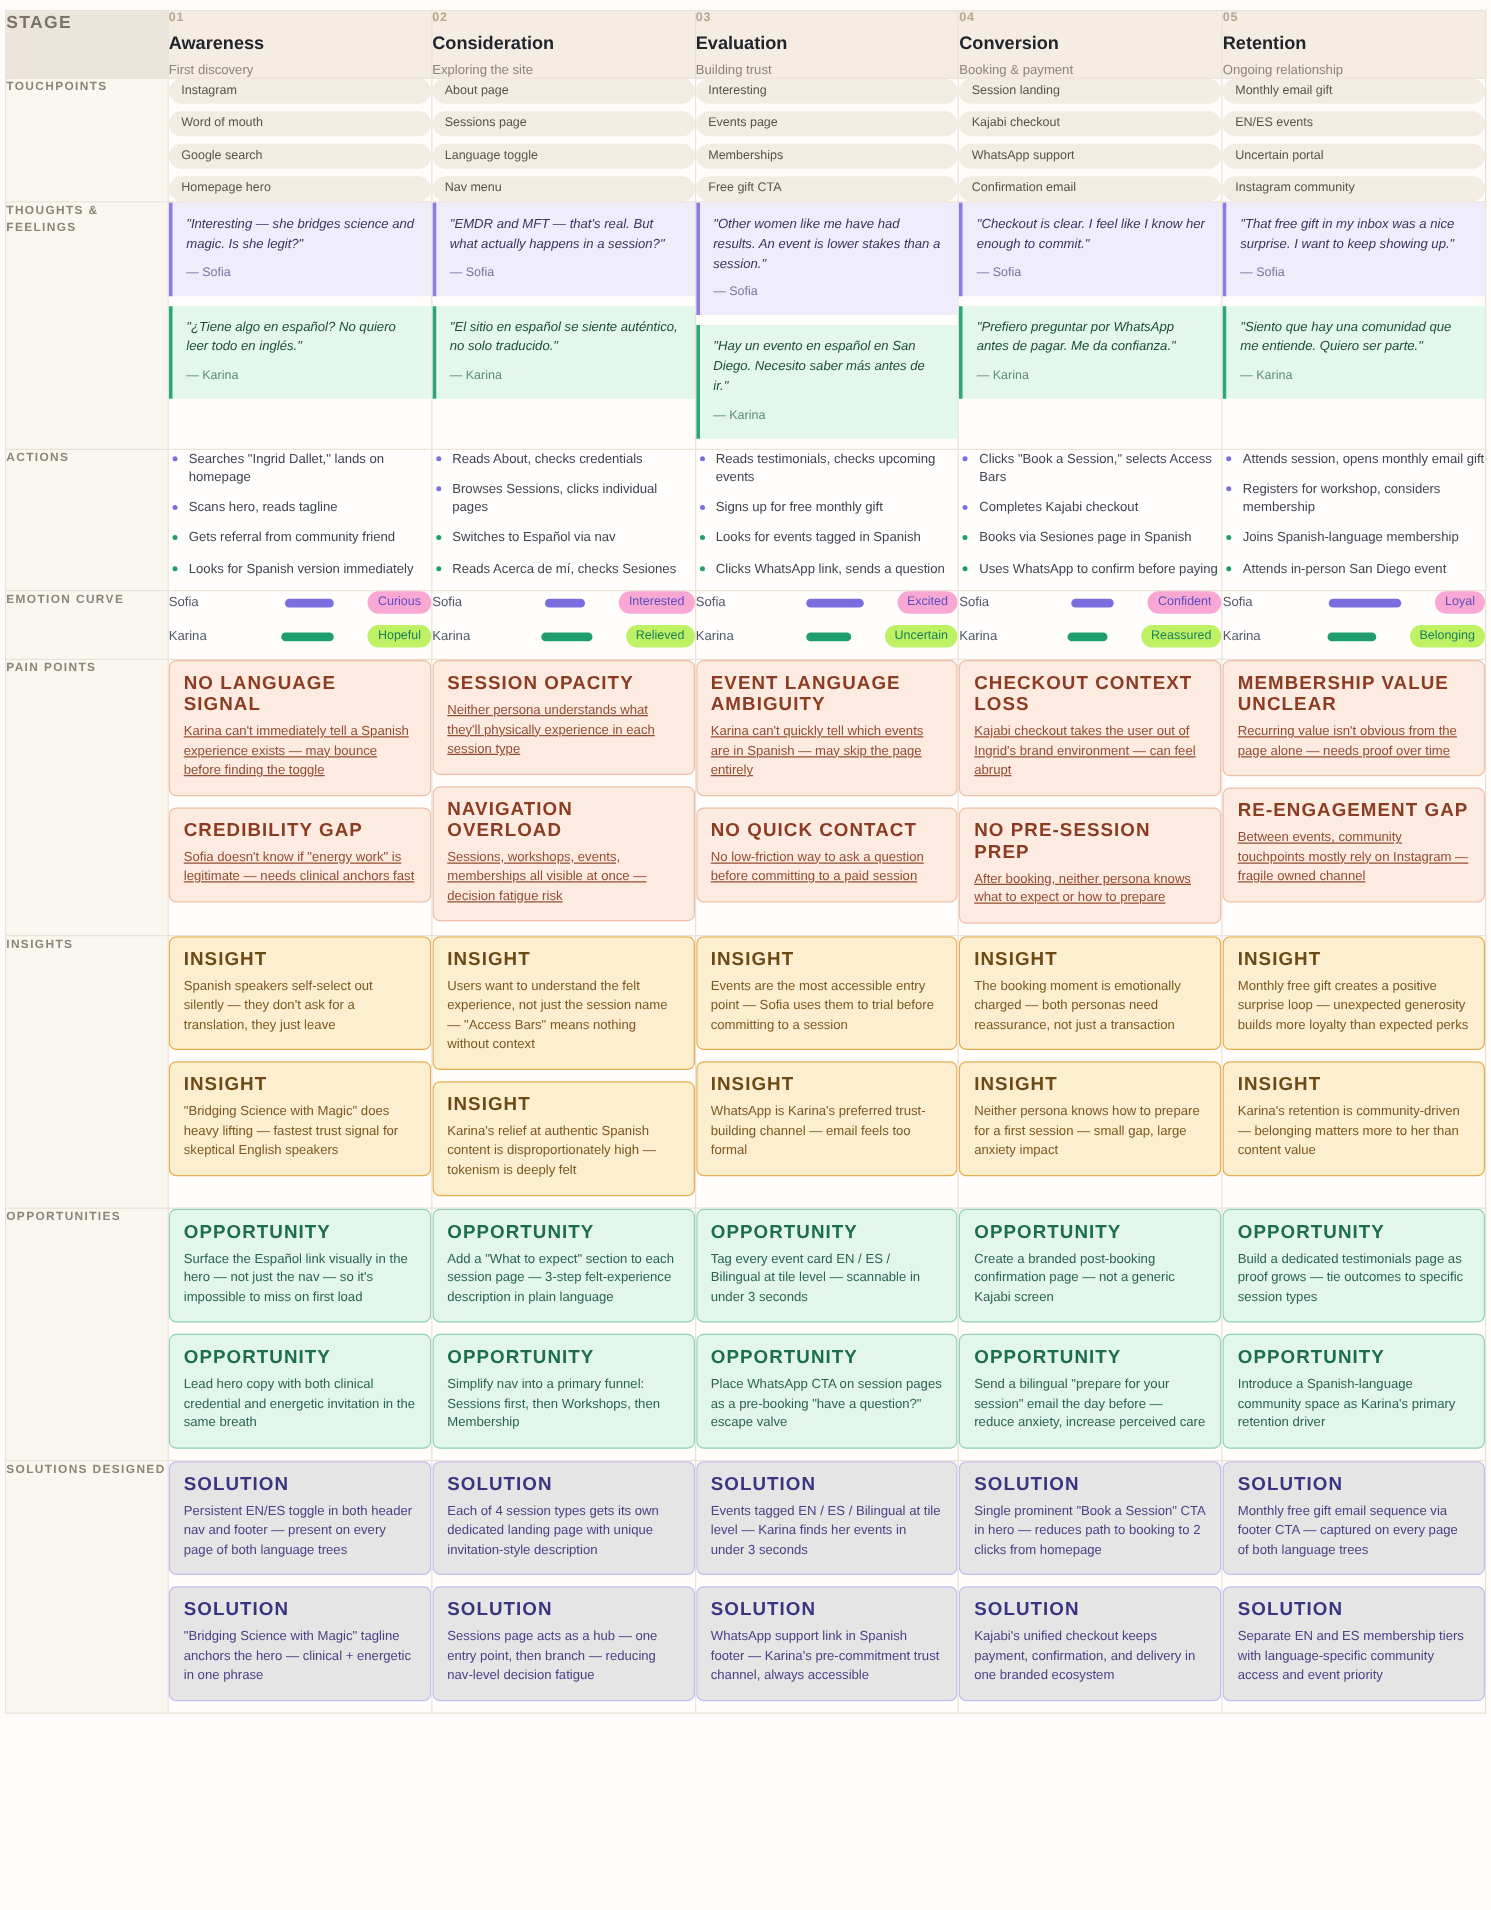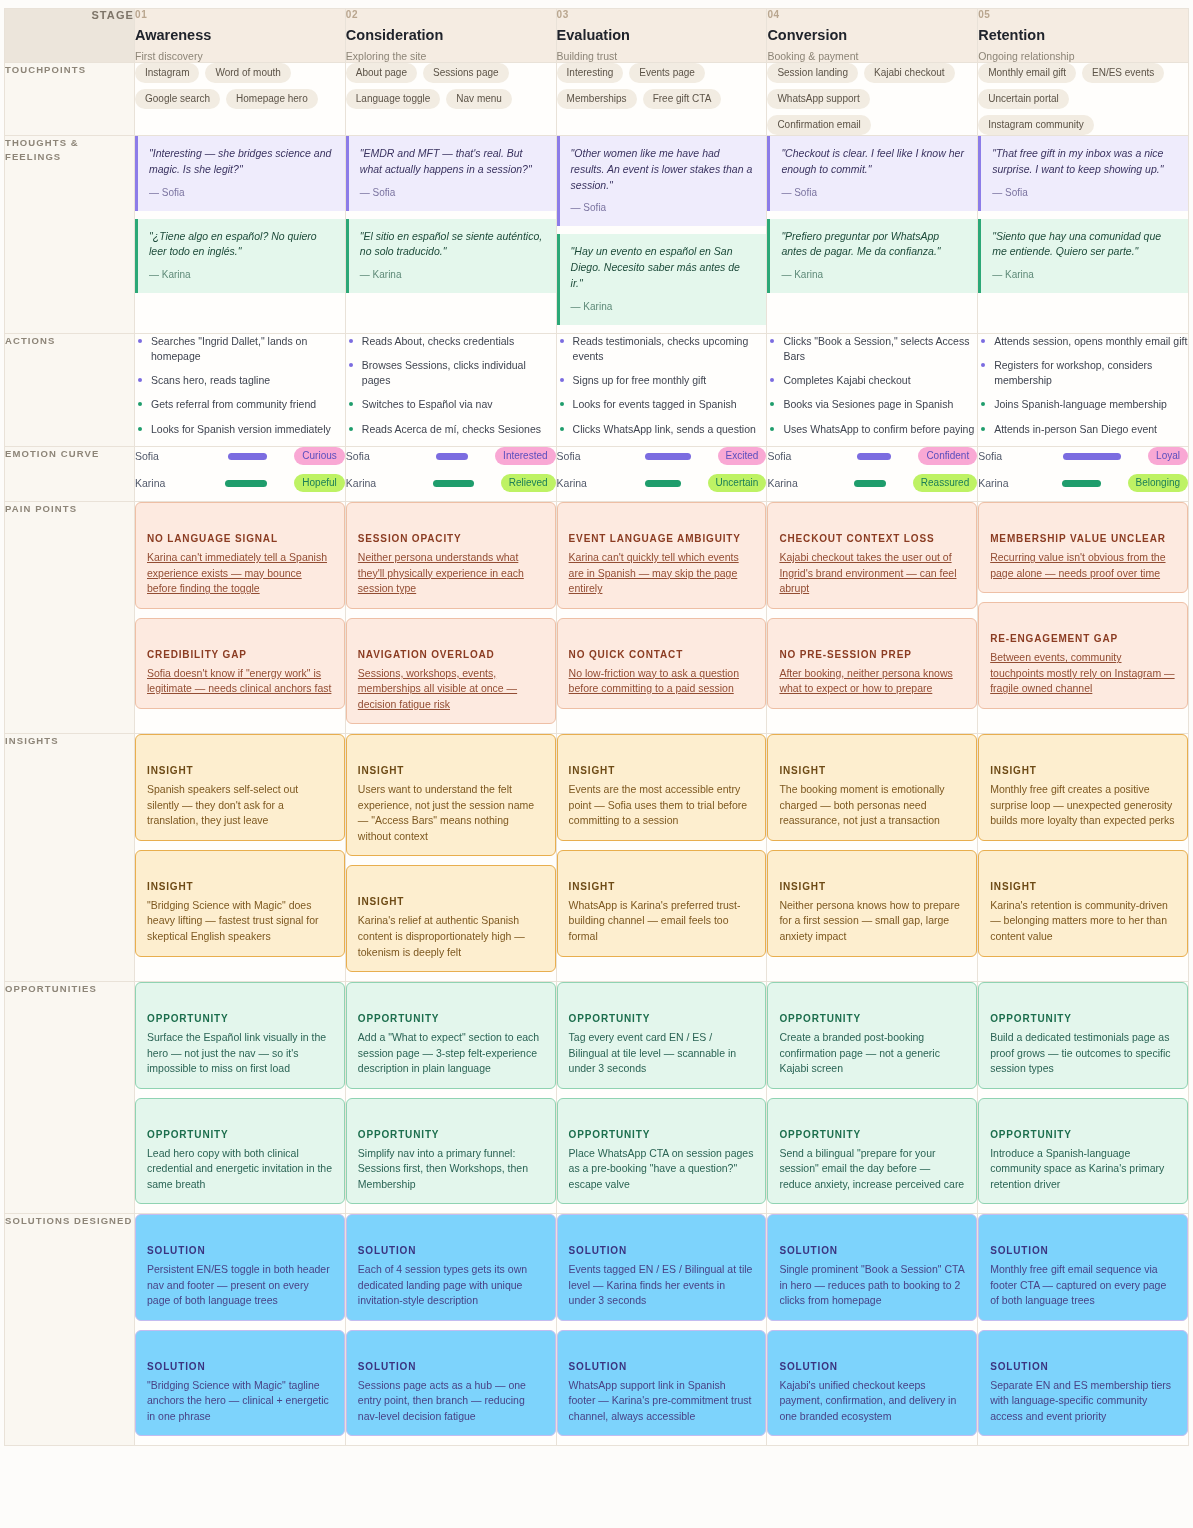--- a/index.html
+++ b/index.html
@@ -31,12 +31,11 @@
     background: #ece5db;
     vertical-align: bottom;
     padding: 0 0 14px 14px;
-    font-size: 11px;
+    font-size: 14px;
     letter-spacing: 1.1px;
     color: #7d7468;
     font-weight: 600;
     text-transform: uppercase;
-    text-align: right;
   }
   .stage-cell {
     background: #f5ece2;

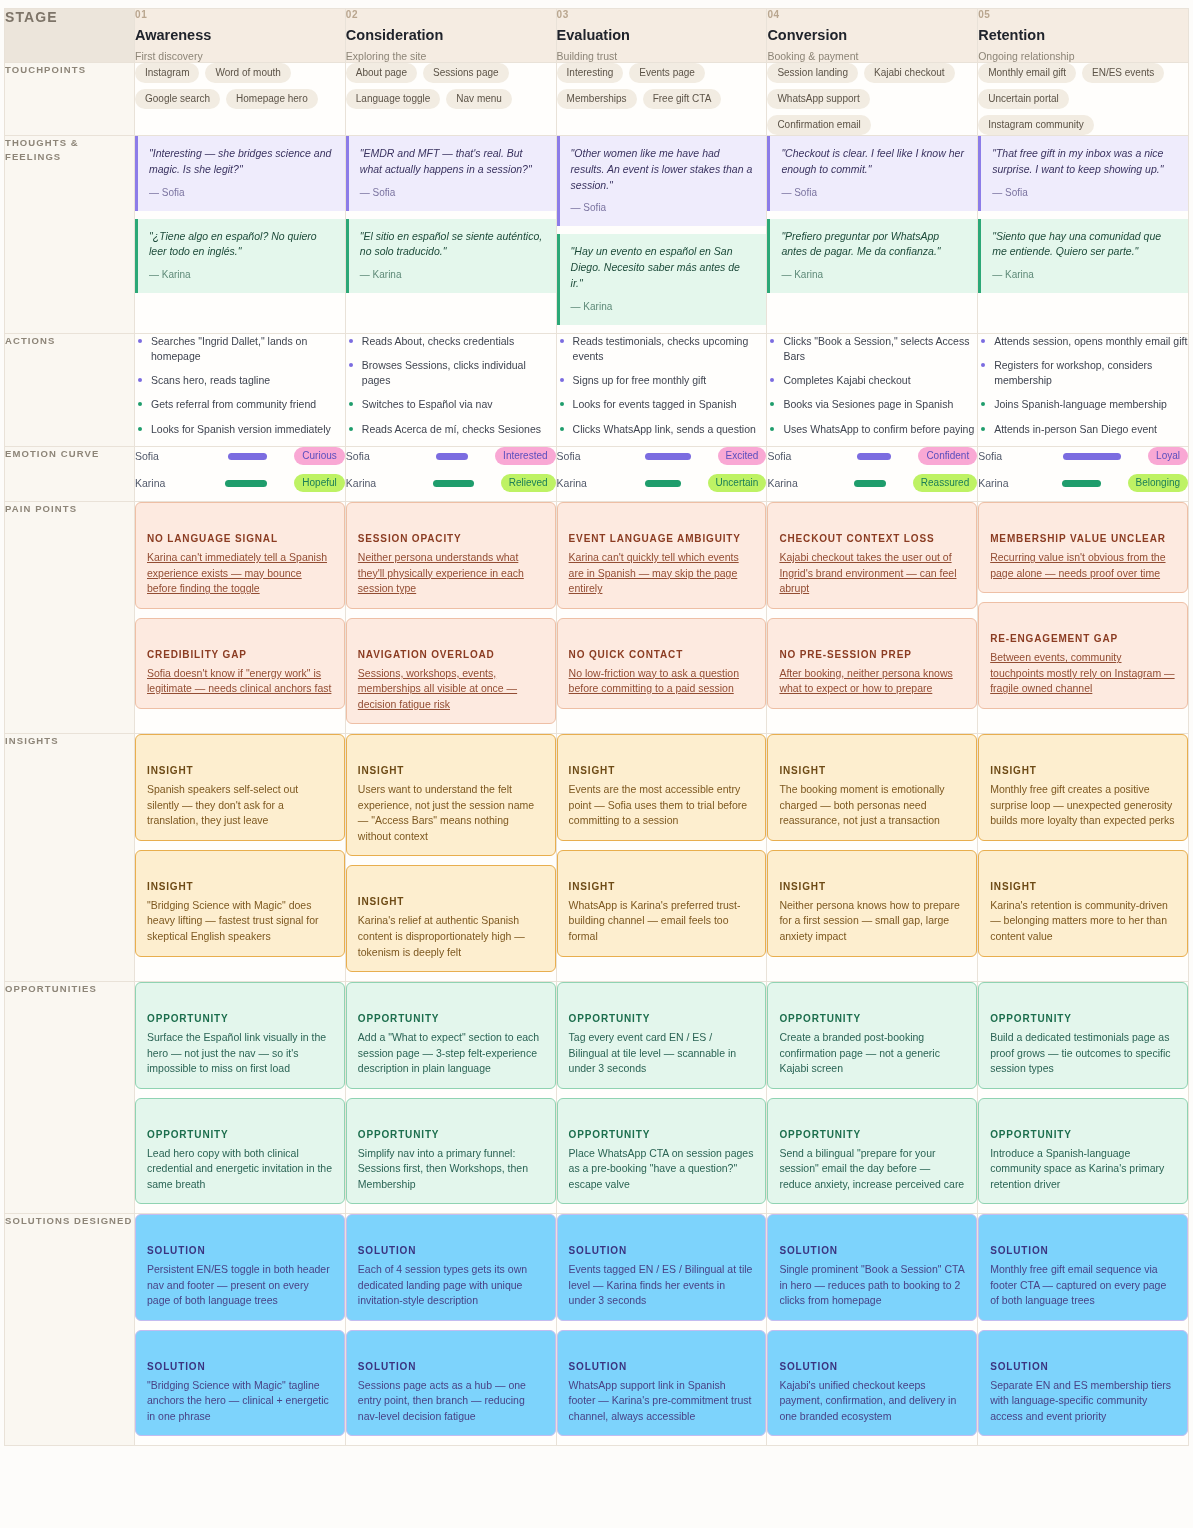--- a/index.html
+++ b/index.html
@@ -72,7 +72,7 @@
   }
   .cell { background: #fffefc; padding: 14px 12px 16px 12px; }
   
-  .chips { display: flex; flex-wrap: wrap; gap: 6px; }
+  .chips { display: flex; flex-wrap: wrap; gap: 6px; flex-direction: column; }
   .chip {
     background: #f2ece2;
     border-radius: 11px;

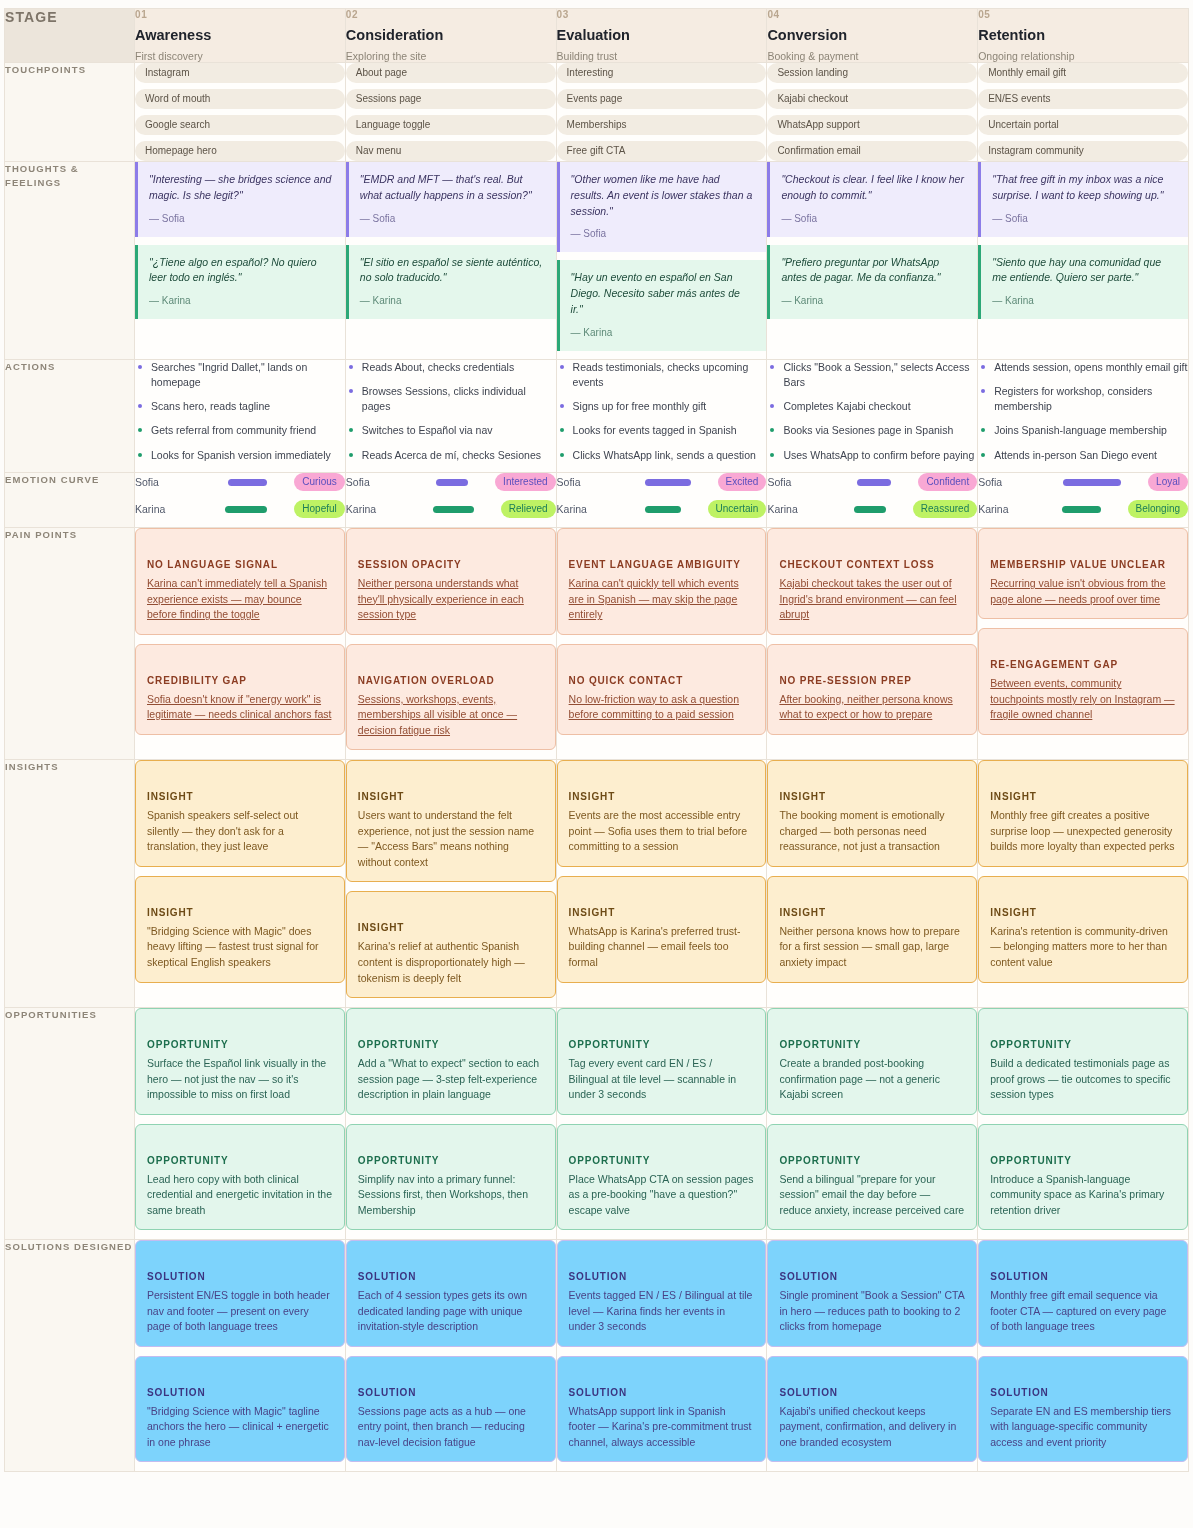--- a/index.html
+++ b/index.html
@@ -139,10 +139,9 @@
     margin-bottom: 9px;
   }
   .card .kicker {
-    font-size: 10px; font-weight: 700;
+    font-size: 15px; font-weight: 700;
     letter-spacing: 0.85px; text-transform: uppercase;
     margin-bottom: 6px;
-    margin-top: 21px;
   }
   .card .body { font-size: 10.5px; line-height: 1.48; }
   .card.pain { background: #fdeae0; border-color: #eebfa5; }

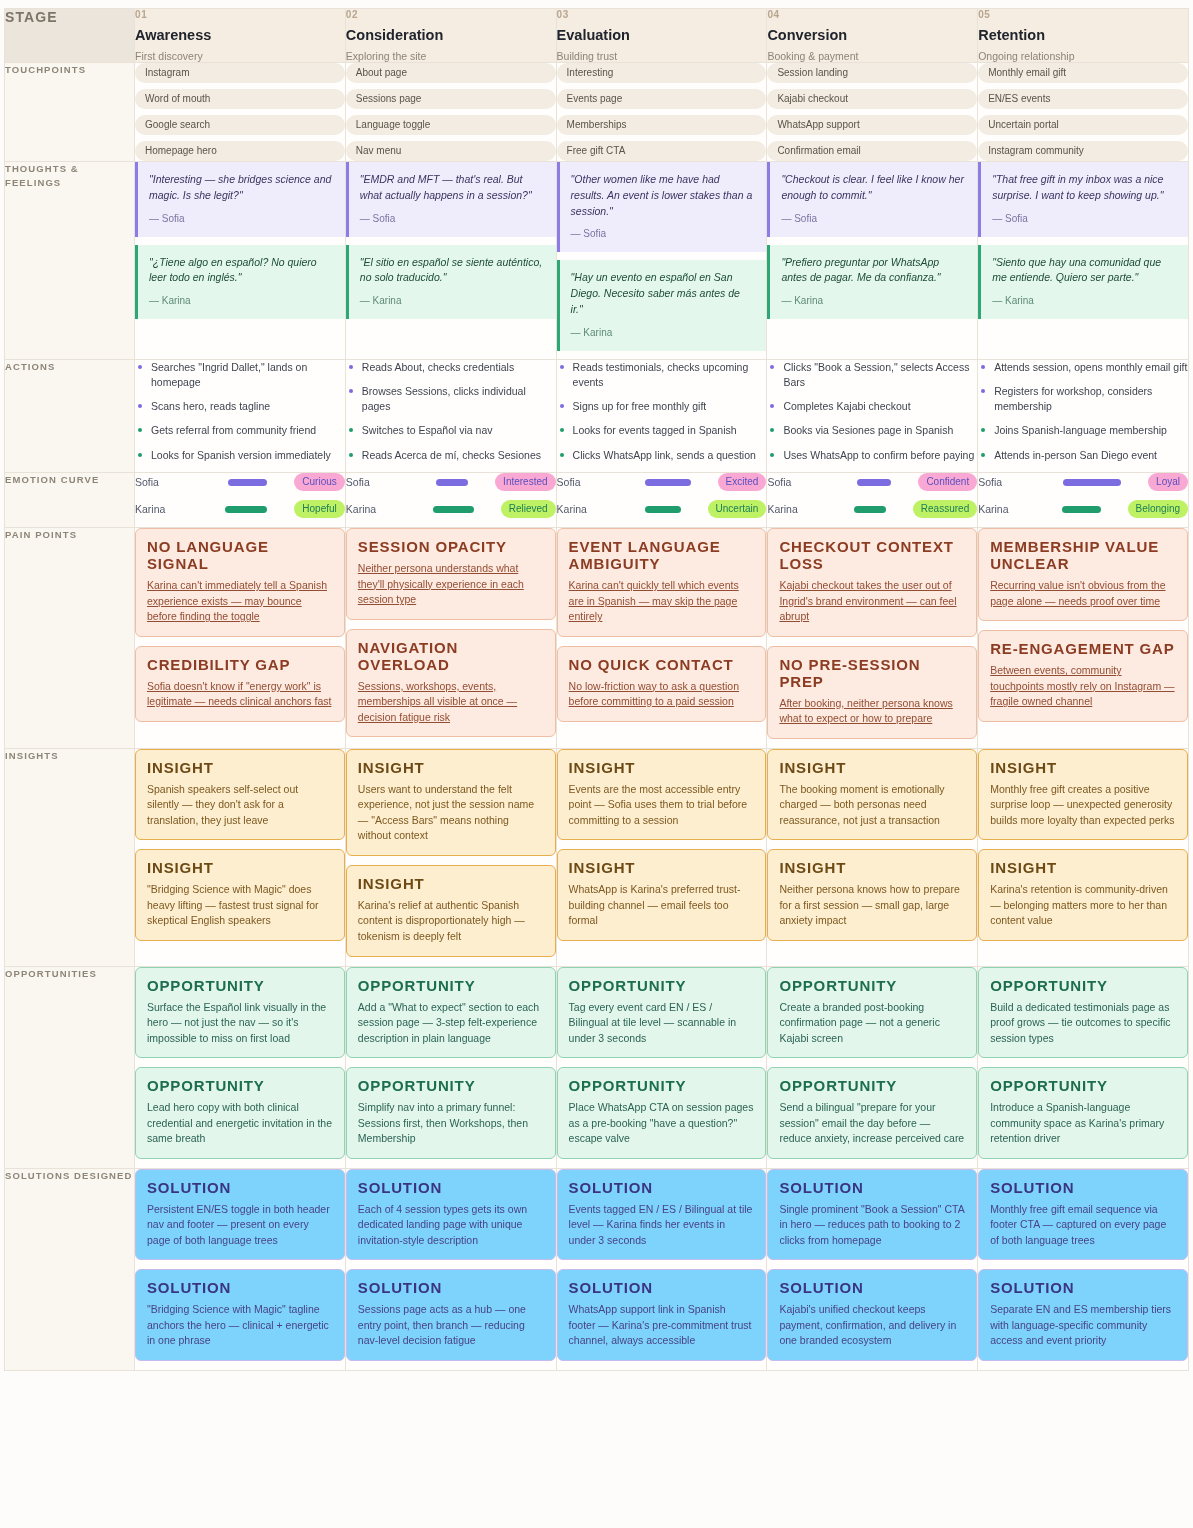--- a/index.html
+++ b/index.html
@@ -153,7 +153,7 @@
   .card.opportunity { background: #e3f6ec; border-color: #8fd3b2; }
   .card.opportunity .kicker { color: #1c6e4d; }
   .card.opportunity .body { color: #2a6354; }
-  .card.solution { background: #7dd3fc; border-color: #c3bcf0; }
+  .card.solution { background: #e5e5e5; border-color: #c3bcf0; }
   .card.solution .kicker { color: #3b3480; }
   .card.solution .body { color: #494286; }
   .pad-bottom { padding-bottom: 22px; }

